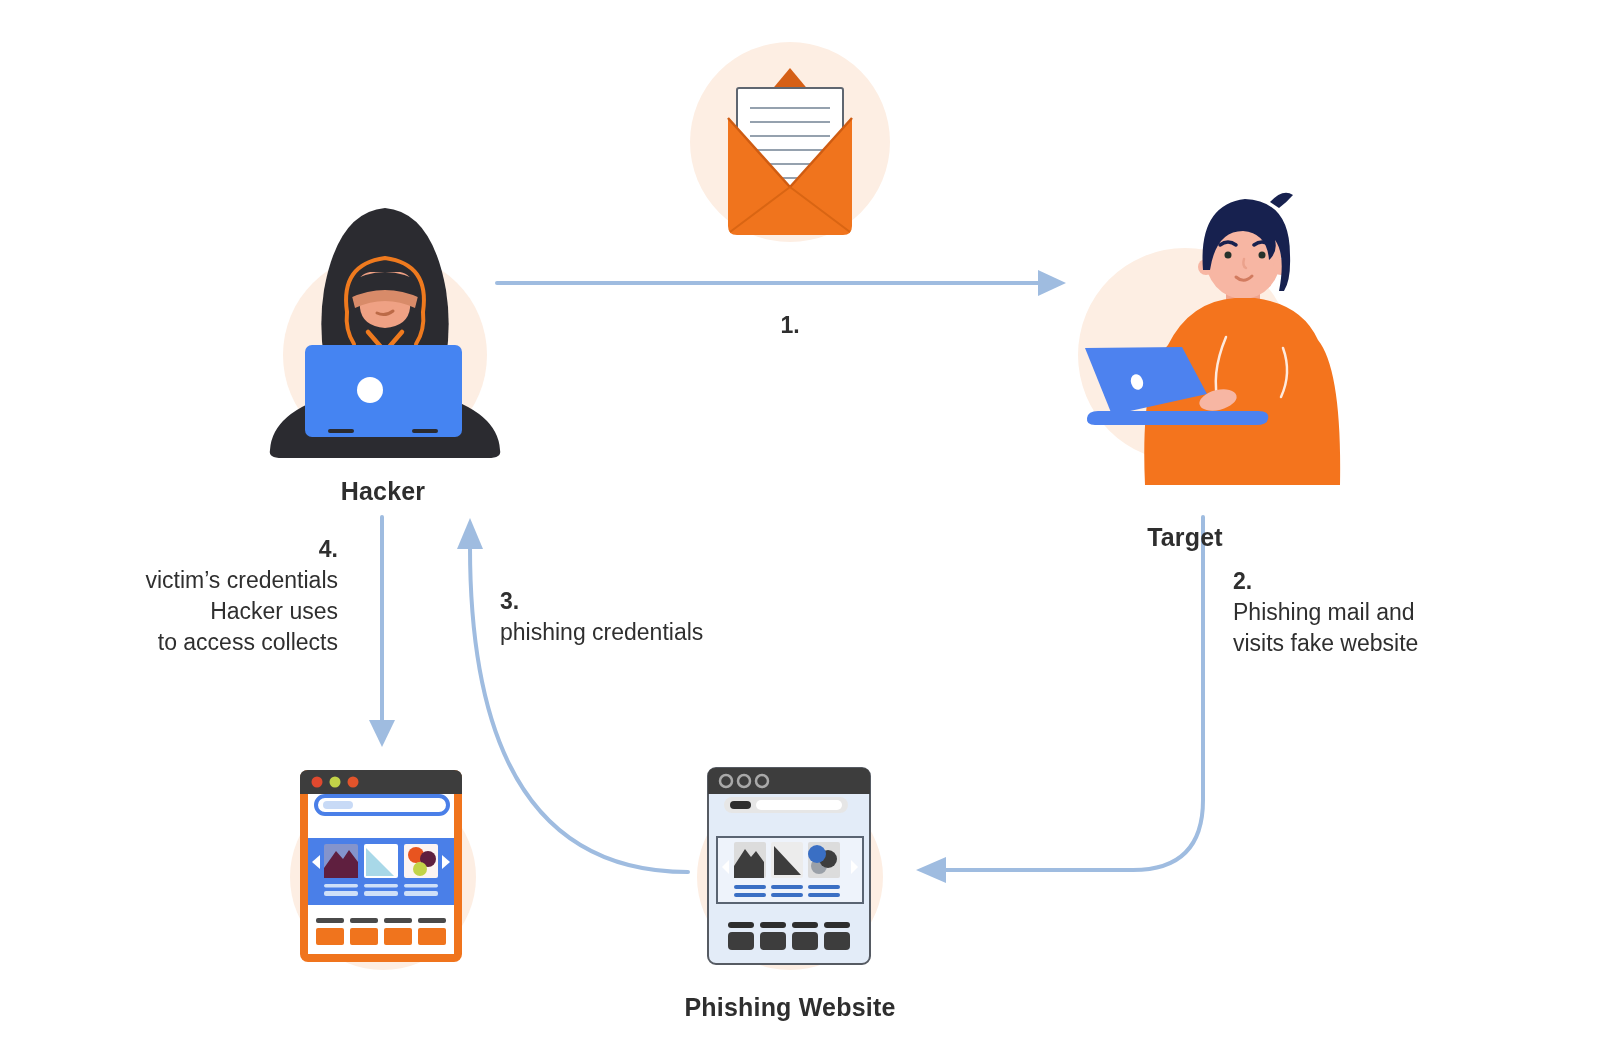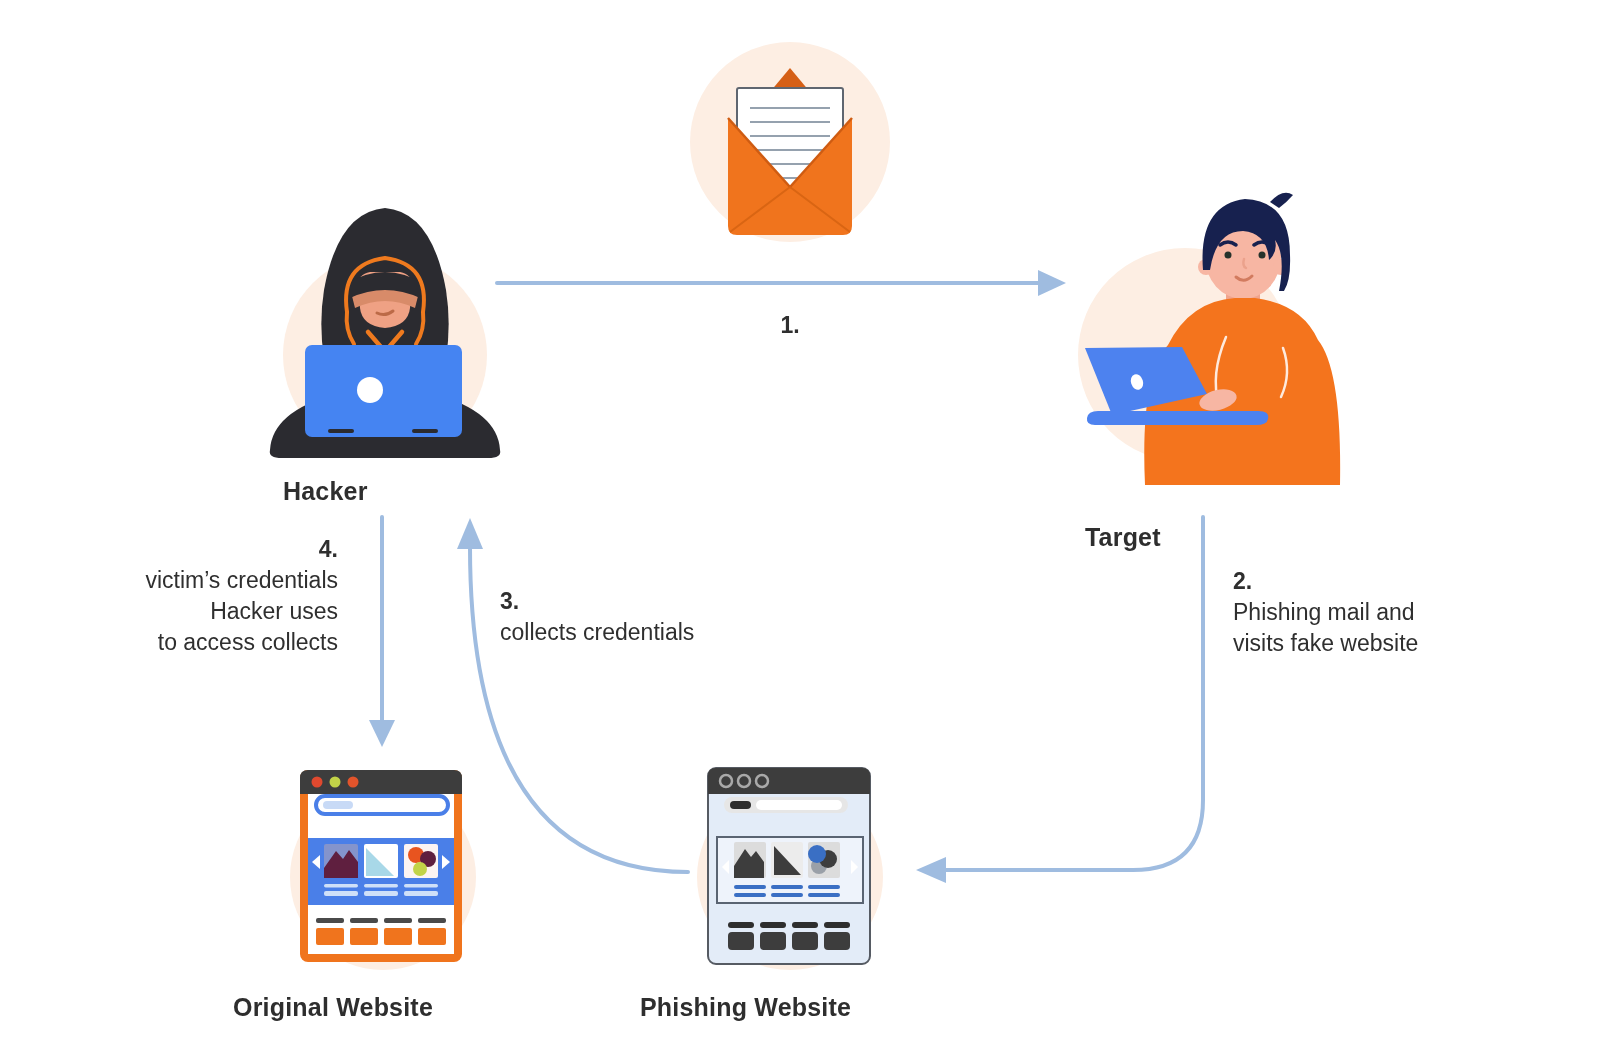--- a/index.html
+++ b/index.html
@@ -10,7 +10,7 @@
   .illus{position:absolute;}
   .node-label{
     position:absolute;font-size:25px;font-weight:600;color:#2e2e2e;
-    letter-spacing:.2px;white-space:nowrap;
+    text-align:center;letter-spacing:.2px;white-space:nowrap;
   }
   .step{position:absolute;font-size:23px;line-height:31px;font-weight:500;color:#2f2f2f;}
   .step .num{font-weight:700;}

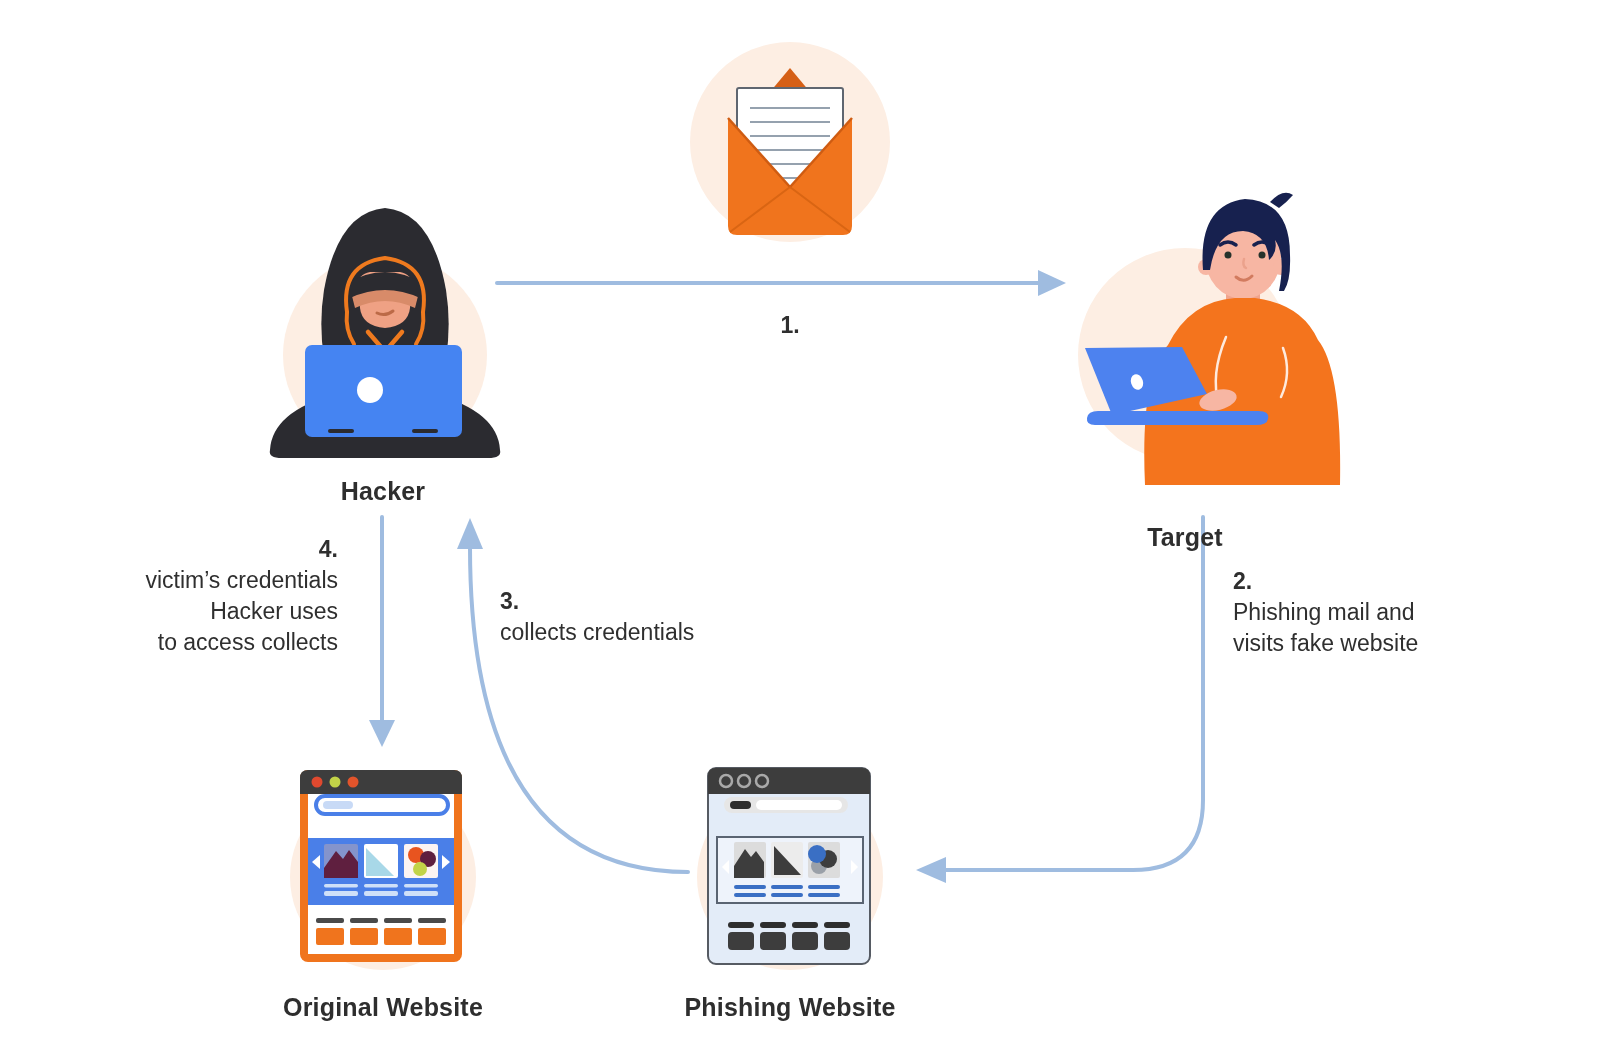--- a/index.html
+++ b/index.html
@@ -246,7 +246,7 @@
 
   <div class="step left" style="left:500px;top:586px;width:320px;">
     <div class="num">3.</div>
-    <div>collects credentials</div>
+    <div>phishing credentials</div>
   </div>
 
   <div class="step right" style="left:38px;top:534px;width:300px;">

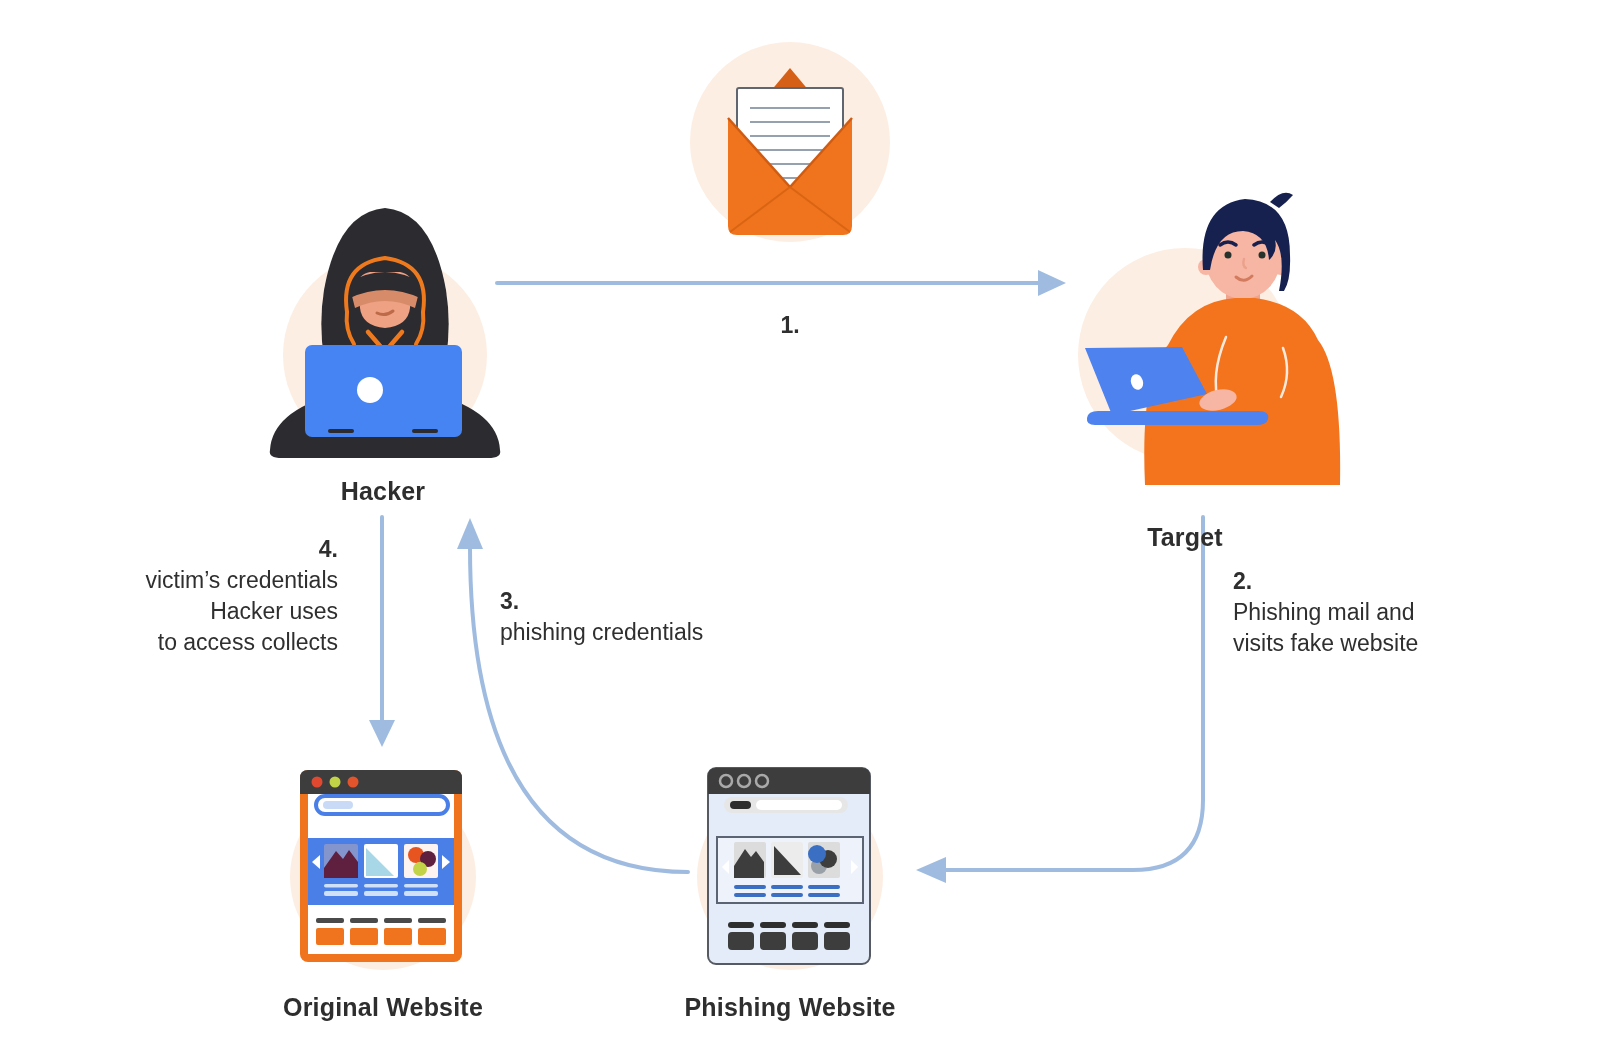--- a/index.html
+++ b/index.html
@@ -176,7 +176,6 @@
       </g>
     </svg>
   </div>
-  <div class="node-label" style="left:233px;top:993px;width:300px;">Original Website</div>
 
   <div class="illus" style="left:670px;top:755px;width:230px;height:230px;">
     <svg width="230" height="230" viewBox="0 0 230 230">

